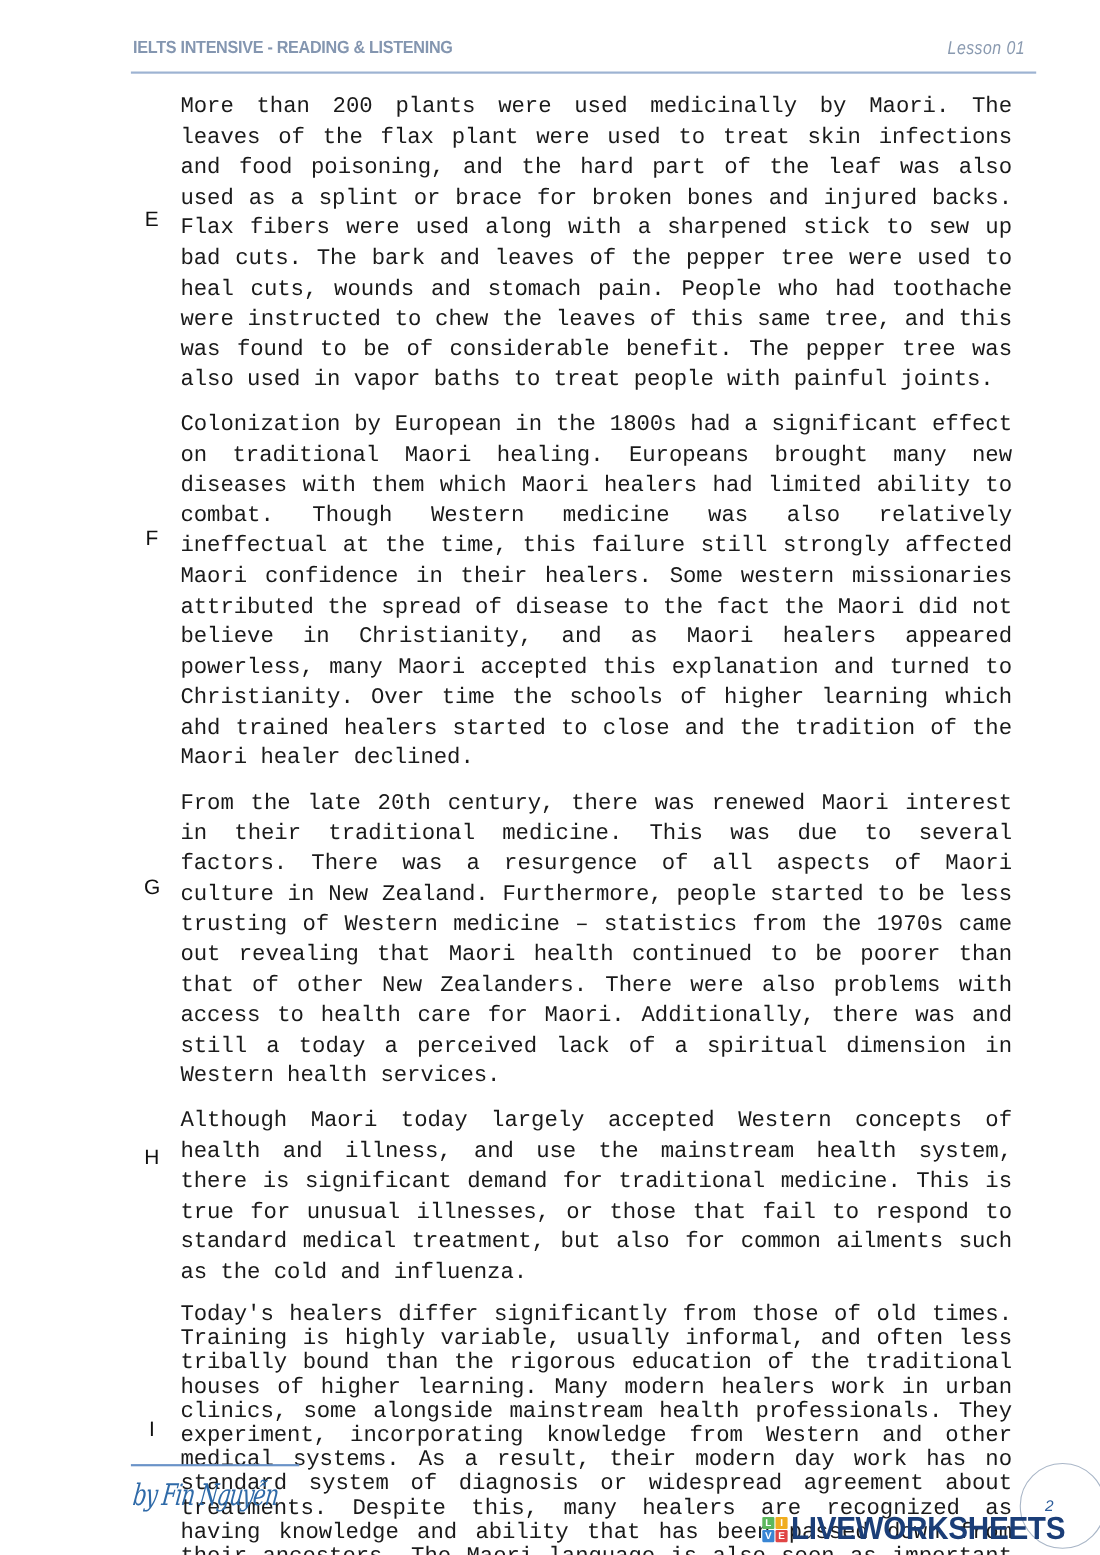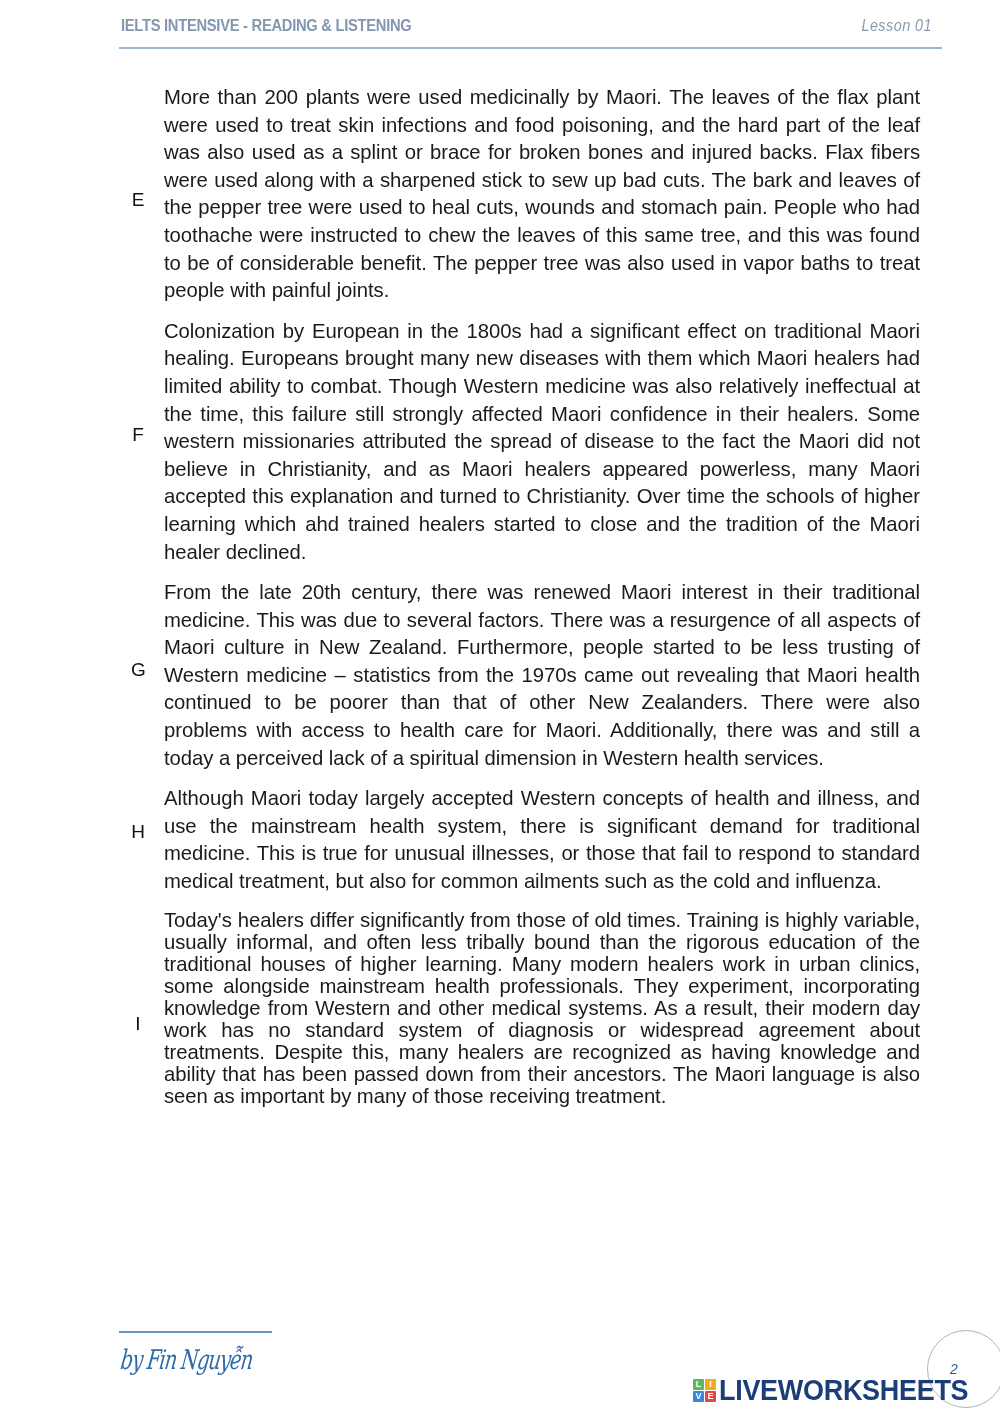--- a/index.html
+++ b/index.html
@@ -6,7 +6,7 @@
     html, body { width: 1000px; height: 1414px; background: #ffffff; overflow: hidden; }
     body { position: relative; font-family: "DejaVu Serif", serif; color: #1a1a1a; }
 
-    .header { position: absolute; left: 119px; top: 12px; width: 823px; height: 38px; }
+    .header { position: absolute; left: 119px; top: 30px; width: 823px; height: 38px; }
     .header-title {
       position: absolute; left: 2px; top: 5px;
       font-family: "Liberation Sans", sans-serif; font-weight: bold;

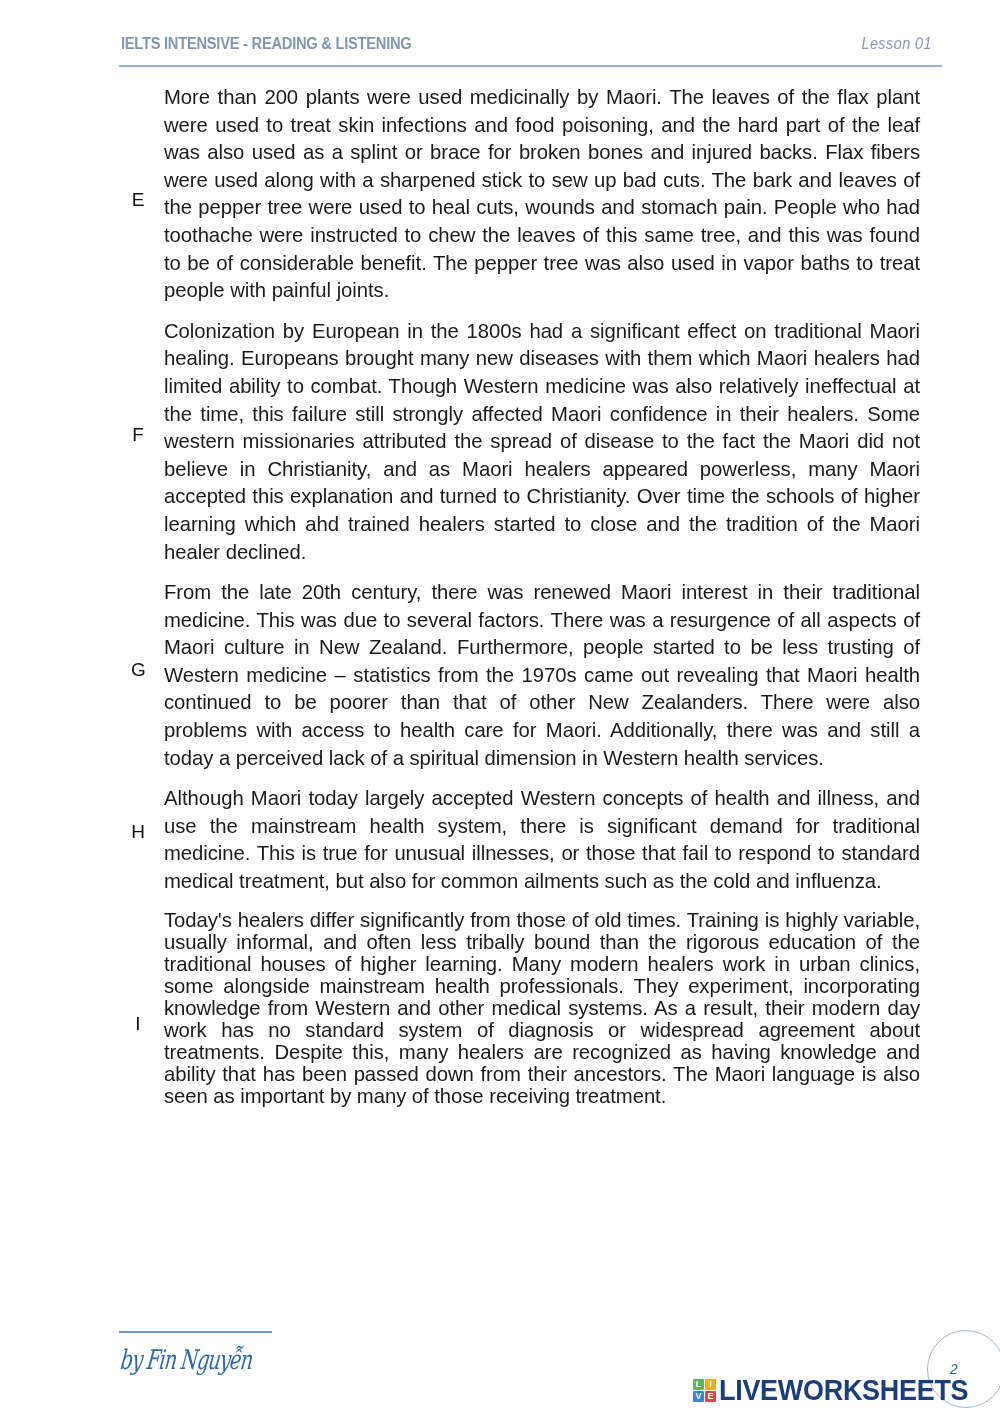--- a/index.html
+++ b/index.html
@@ -28,7 +28,7 @@
       font-family: "Liberation Sans", sans-serif; font-size: 19px; color: #111;
     }
     .para-text {
-      font-family: Liberation Sans, sans-serif; font-size: 20.3px;
+      font-family: Liberation Mono, monospace; font-size: 20.3px;
       line-height: 27.6px; text-align: justify; color: #1a1a1a;
       letter-spacing: -0.05px;
     }

